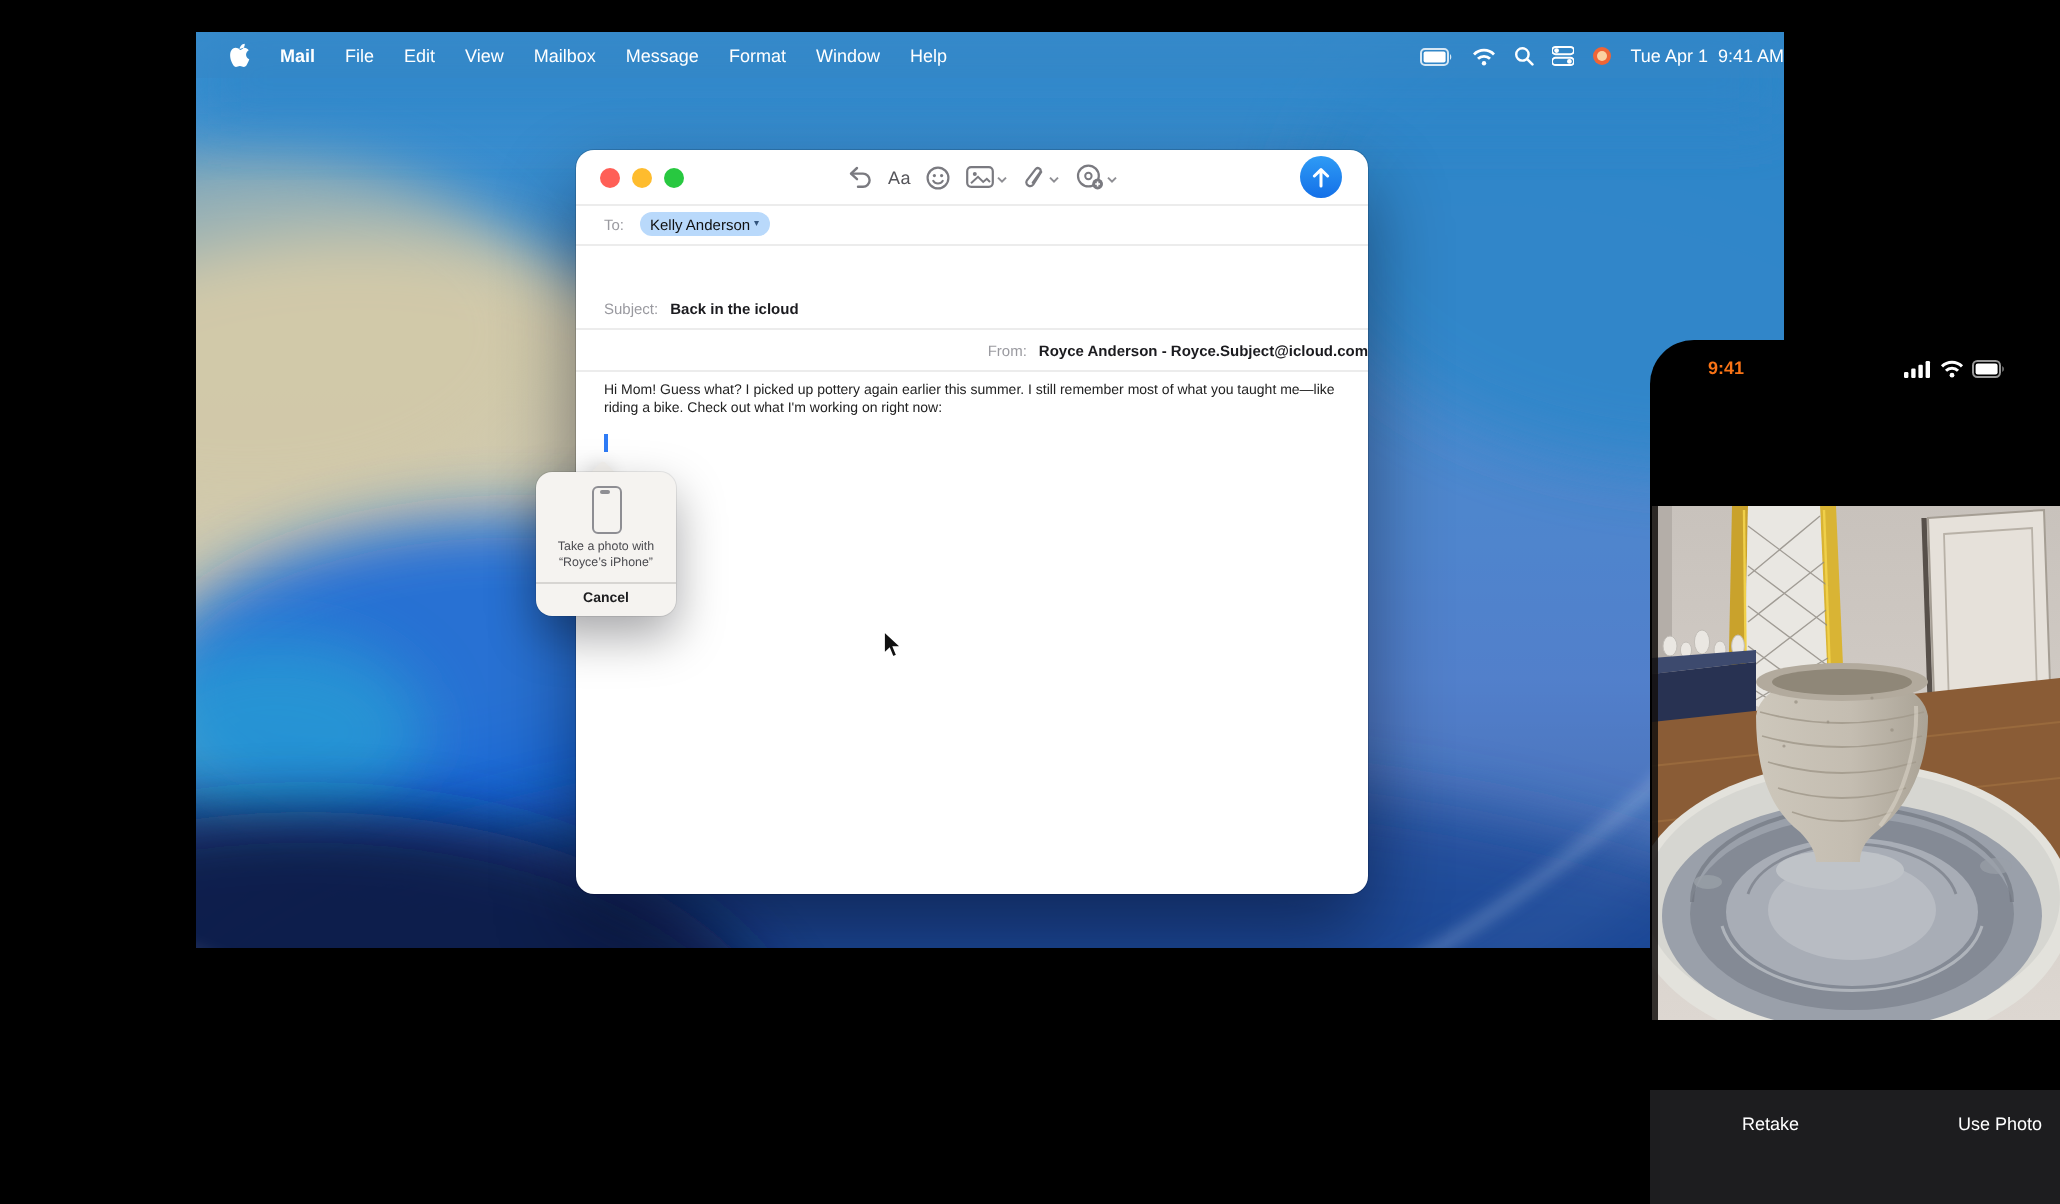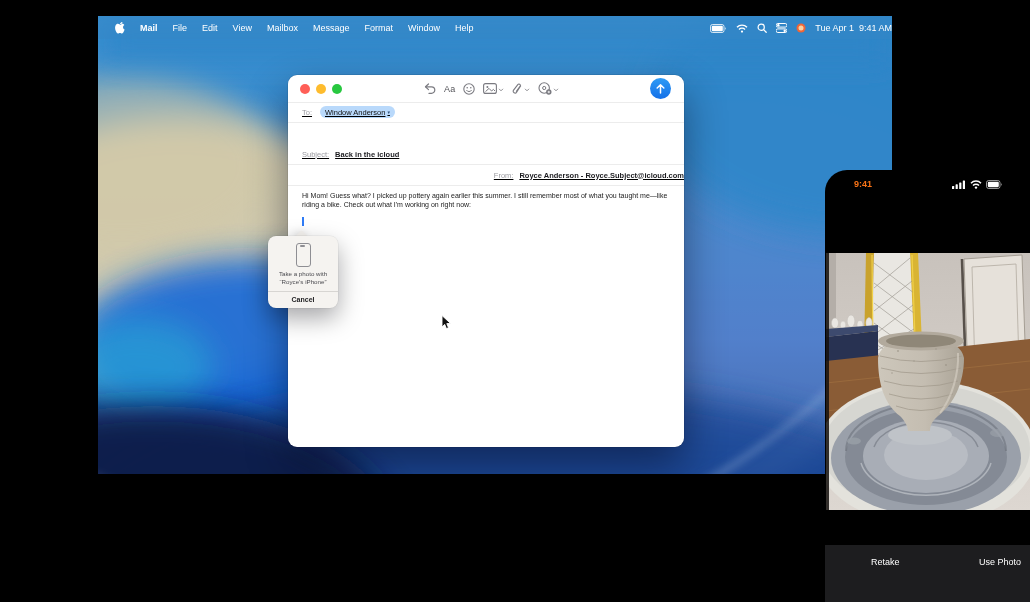--- a/index.html
+++ b/index.html
@@ -35,7 +35,7 @@
   #sendbtn{position:absolute;right:13px;top:3px;width:21px;height:21px;border-radius:50%;
     background:linear-gradient(180deg,#2e9bf5,#1470e8);display:flex;align-items:center;justify-content:center;}
   .frow{position:absolute;left:0;width:396px;height:21px;border-bottom:1px solid #ececec;
-    display:flex;align-items:center;padding-left:14px;box-sizing:border-box;font-size:7.5px;text-decoration:underline;}
+    display:flex;align-items:center;padding-left:14px;box-sizing:border-box;font-size:7.5px;}
   .frow .lab{color:#9a9aa0;margin-right:6px;min-width:12px;}
   #row-to{top:27px;} #row-cc{top:48px;} #row-subj{top:69px;} #row-from{top:90px;justify-content:flex-end;}
   .fval{color:#1b1b1f;font-weight:600;}

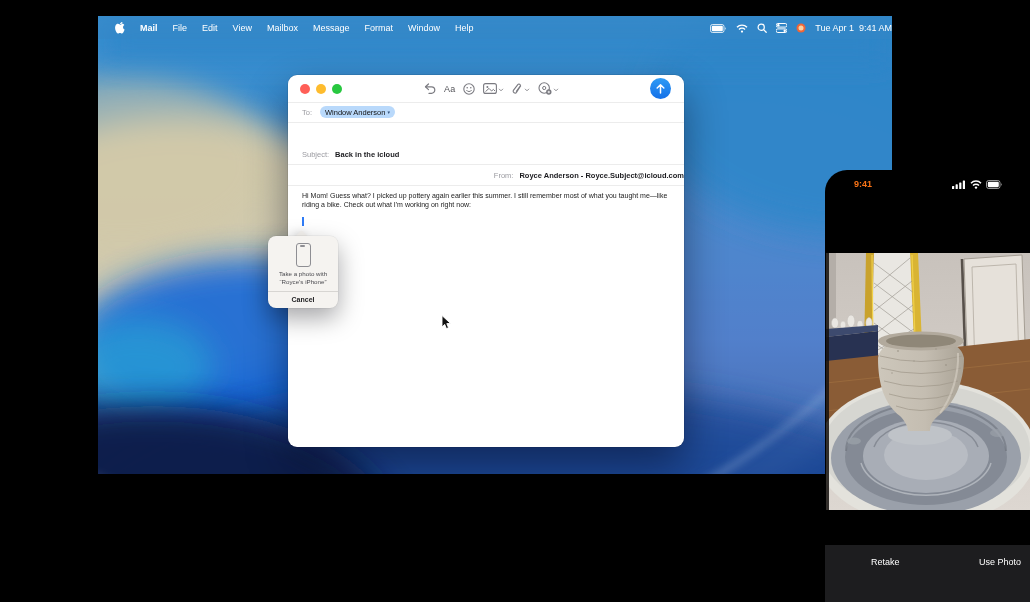--- a/index.html
+++ b/index.html
@@ -252,7 +252,7 @@
     <div class="frow" id="row-to">
       <span class="lab">To:</span>
       <span class="pill">
-        <span>Window Anderson</span>
+        <span>Kelly Anderson</span>
         <span class="pc">▾</span>
       </span>
     </div>

